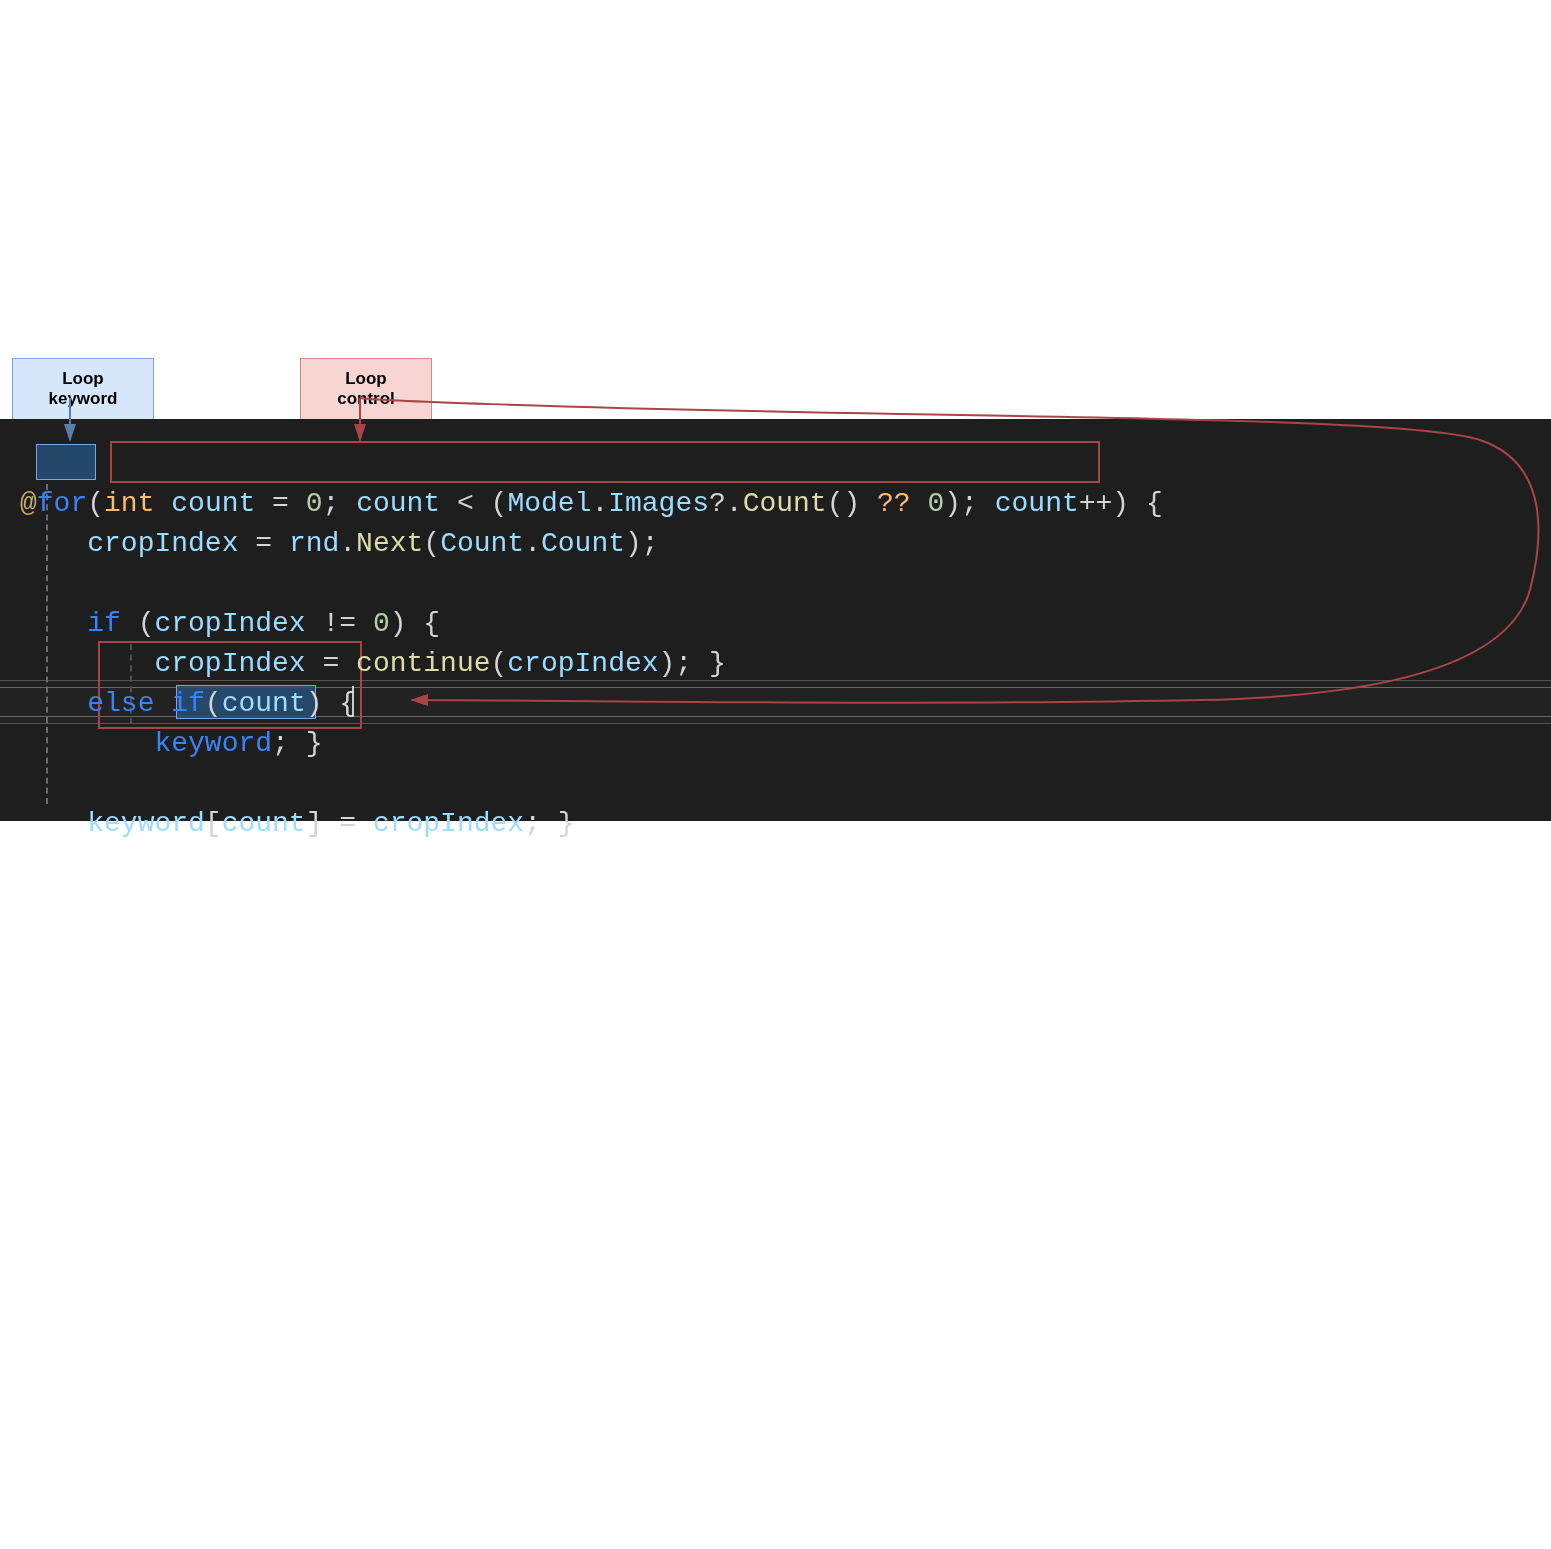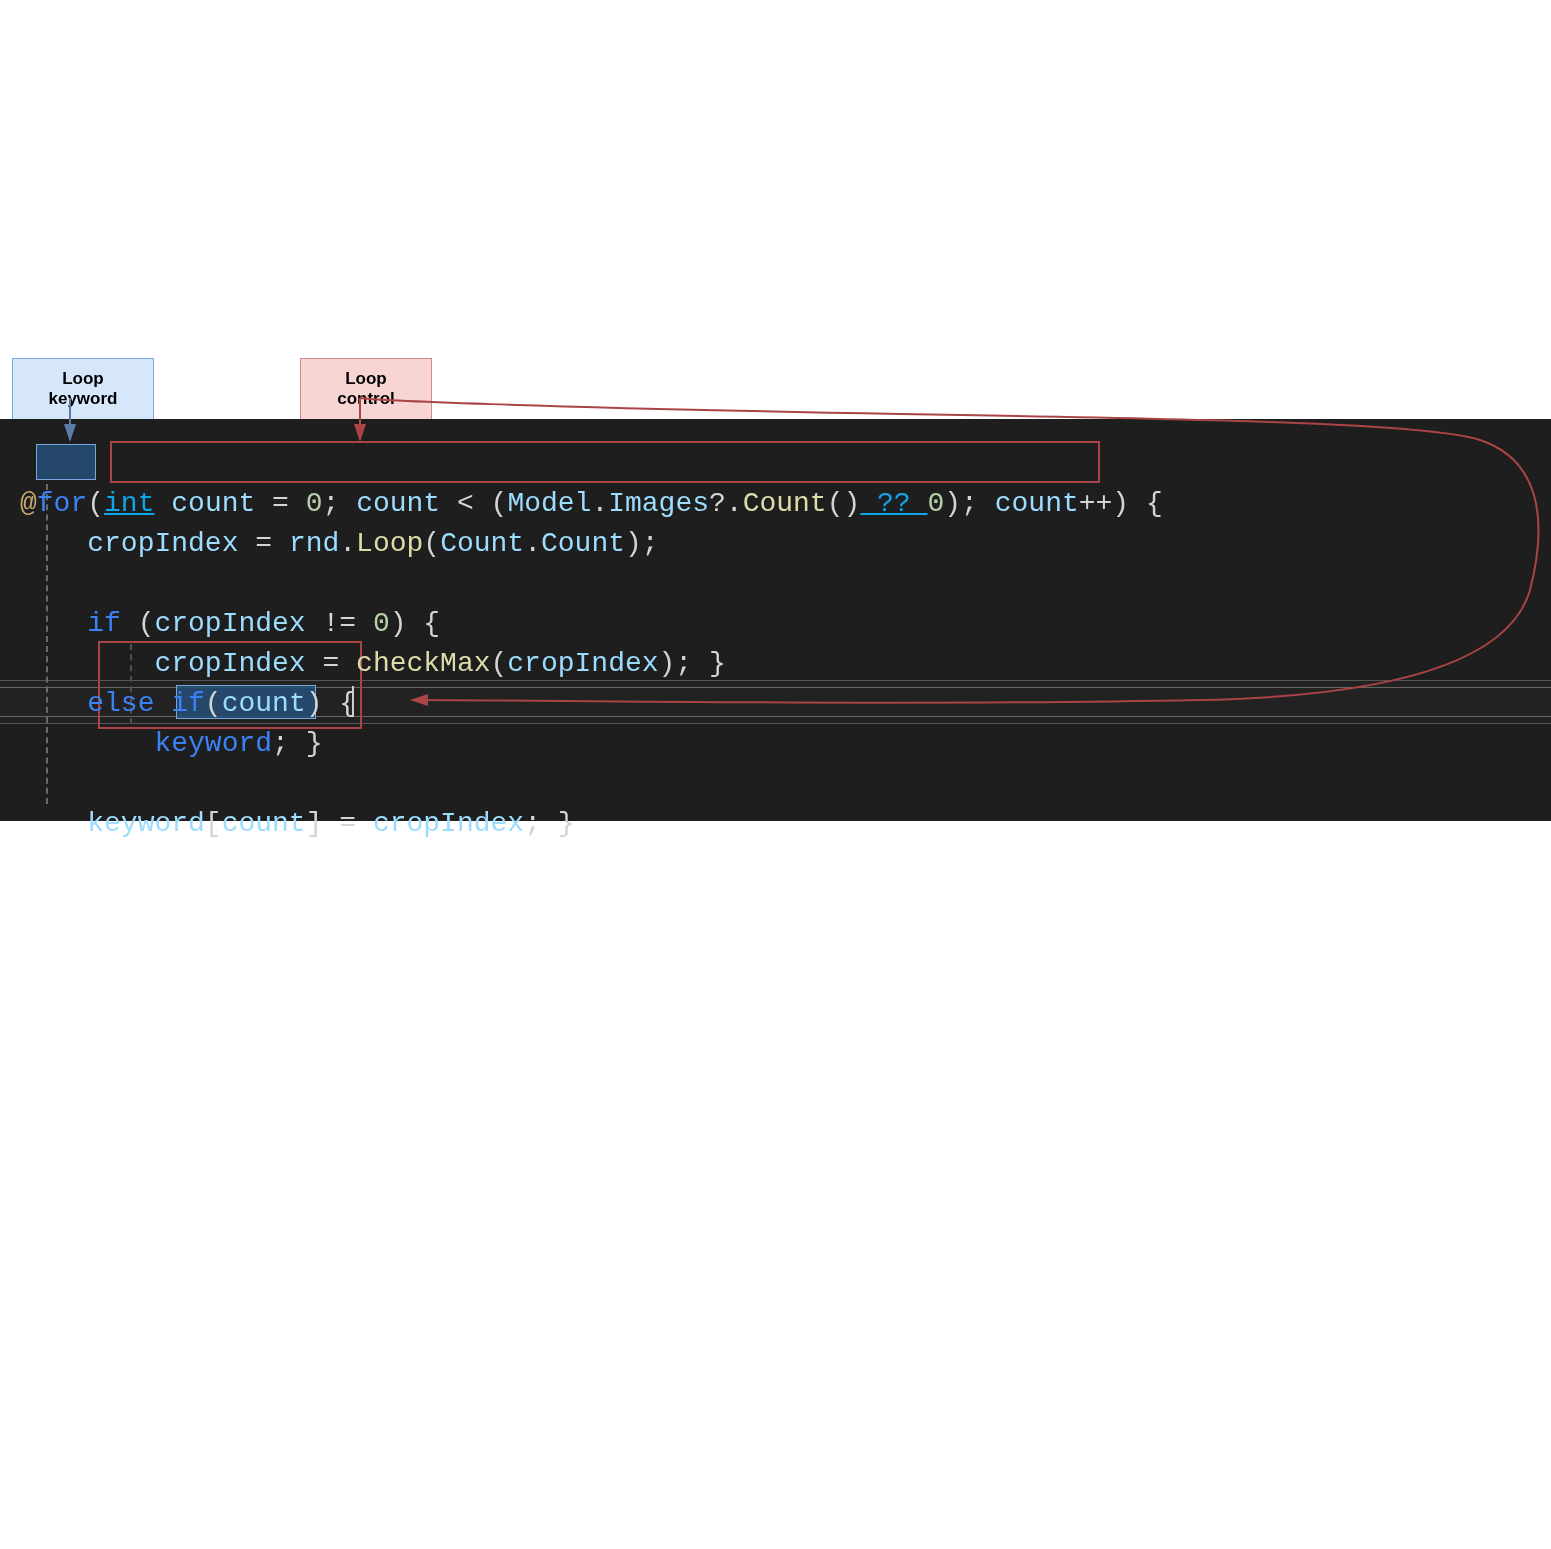--- a/index.html
+++ b/index.html
@@ -56,7 +56,7 @@
   }
   .tok-razor { color: #c3aa6e; }
   .tok-keyword { color: #3b82f6; }
-  .tok-type { color: #0ea5e9; text-decoration: underline; }
+  .tok-type { color: #fdba74; }
   .tok-ident { color: #9cdcfe; }
   .tok-method { color: #dcdcaa; }
   .tok-num { color: #b5cea8; }

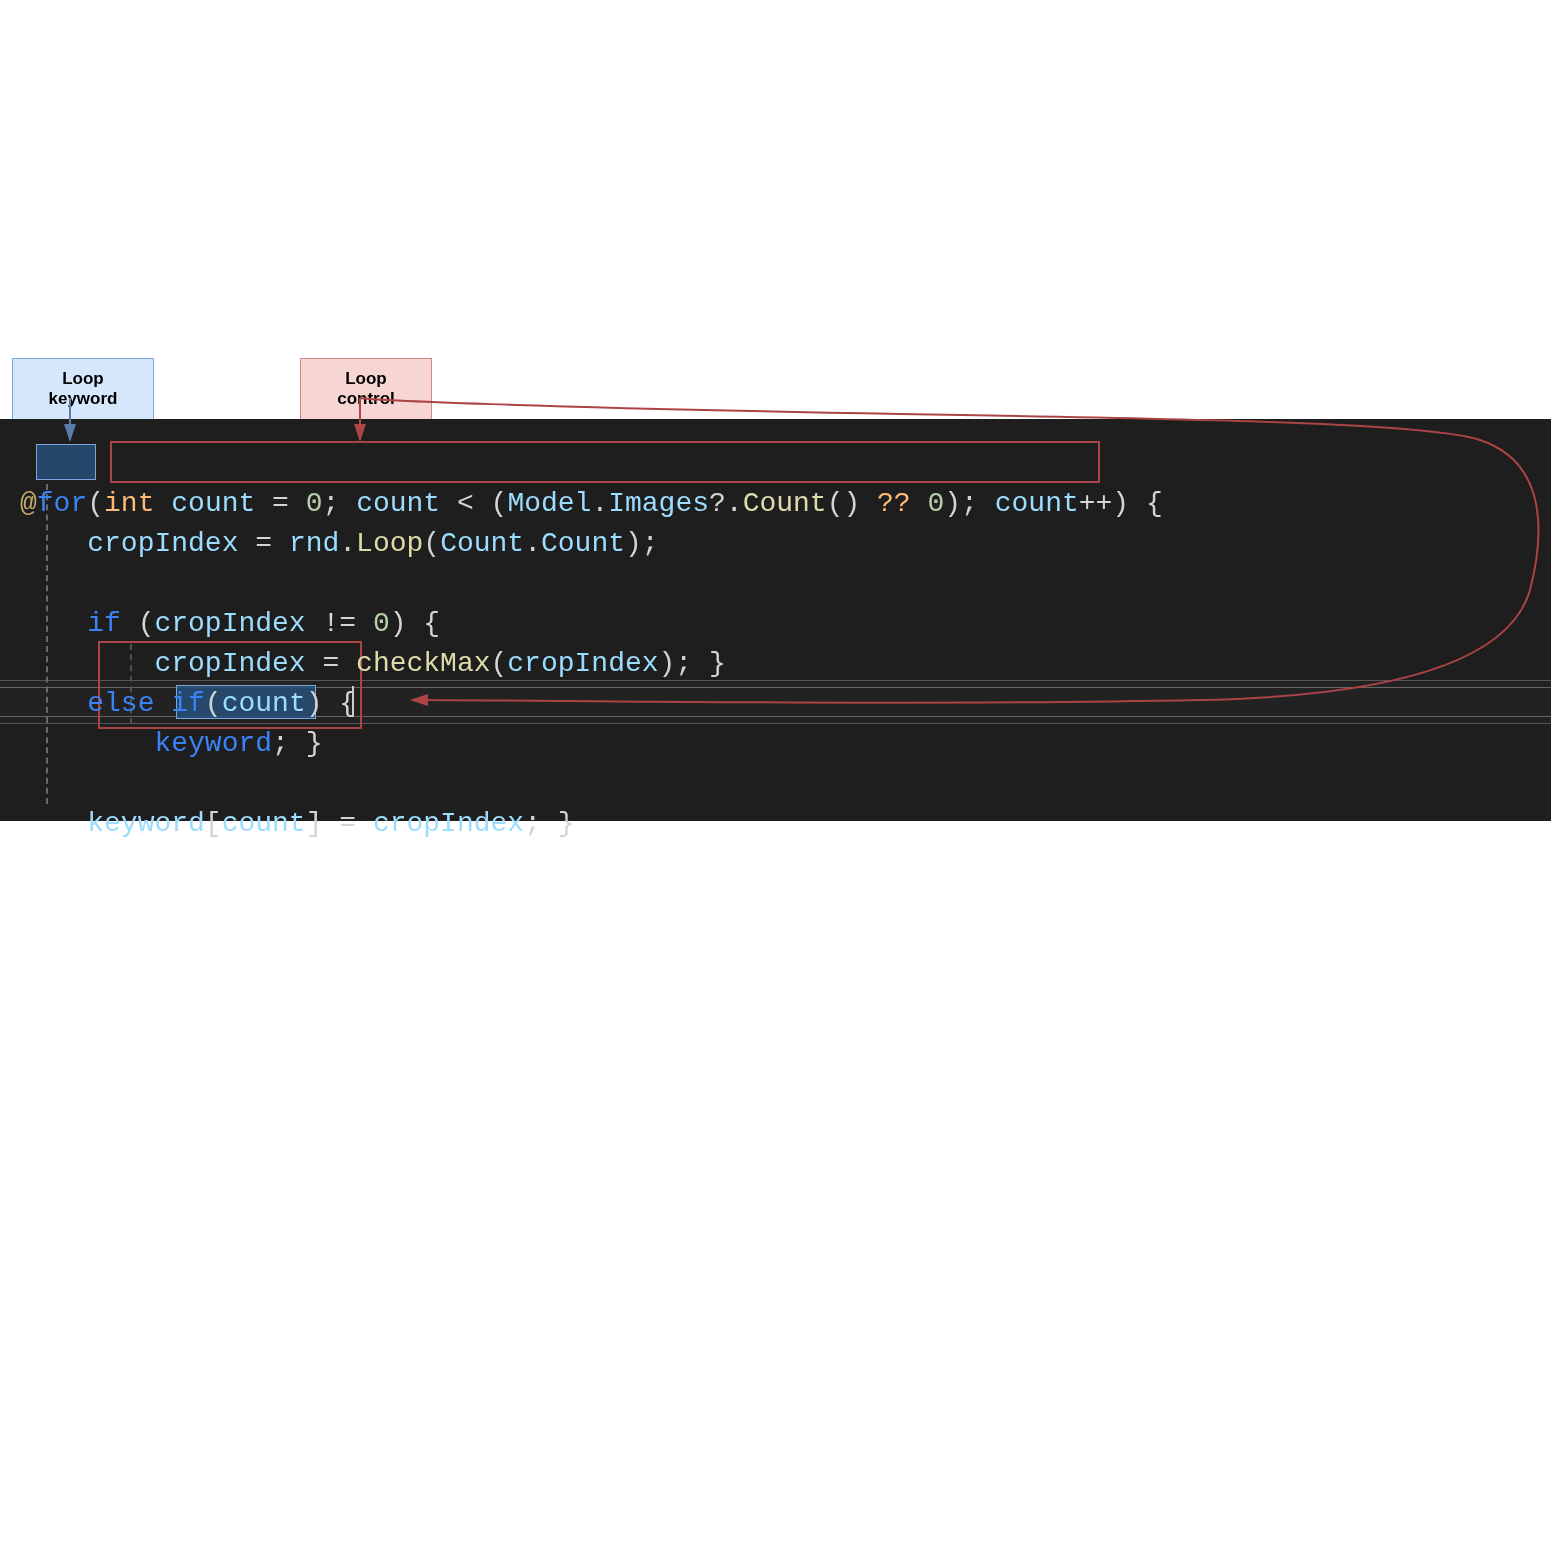--- a/index.html
+++ b/index.html
@@ -197,7 +197,7 @@
 
   <div class="code-area">
 <span class="tok-razor">@</span><span class="tok-keyword">for</span><span class="tok-punc">(</span><span class="tok-type">int</span><span> </span><span class="tok-ident">count</span><span class="tok-op"> = </span><span class="tok-num">0</span><span class="tok-punc">; </span><span class="tok-ident">count</span><span class="tok-op"> &lt; (</span><span class="tok-ident">Model</span><span class="tok-punc">.</span><span class="tok-ident">Images</span><span class="tok-punc">?.</span><span class="tok-method">Count</span><span class="tok-punc">()</span><span class="tok-type"> ?? </span><span class="tok-num">0</span><span class="tok-punc">); </span><span class="tok-ident">count</span><span class="tok-op">++</span><span class="tok-punc">)</span><span class="tok-punc"> {</span>
-<span>    </span><span class="tok-ident">cropIndex</span><span class="tok-op"> = </span><span class="tok-ident">rnd</span><span class="tok-punc">.</span><span class="tok-method">Loop</span><span class="tok-punc">(</span><span class="tok-ident">Count</span><span class="tok-punc">.</span><span class="tok-ident">Count</span><span class="tok-punc">);</span>
+<span>    </span><span class="tok-ident">cropIndex</span><span class="tok-op"> = </span><span class="tok-ident">rnd</span><span class="tok-punc">.</span><span class="tok-method">Next</span><span class="tok-punc">(</span><span class="tok-ident">Count</span><span class="tok-punc">.</span><span class="tok-ident">Count</span><span class="tok-punc">);</span>
 
 <span>    </span><span class="tok-keyword">if</span><span class="tok-punc"> (</span><span class="tok-ident">cropIndex</span><span class="tok-op"> != </span><span class="tok-num">0</span><span class="tok-punc">) {</span>
 <span>        </span><span class="tok-ident">cropIndex</span><span class="tok-op"> = </span><span class="tok-method">checkMax</span><span class="tok-punc">(</span><span class="tok-ident">cropIndex</span><span class="tok-punc">); }</span>

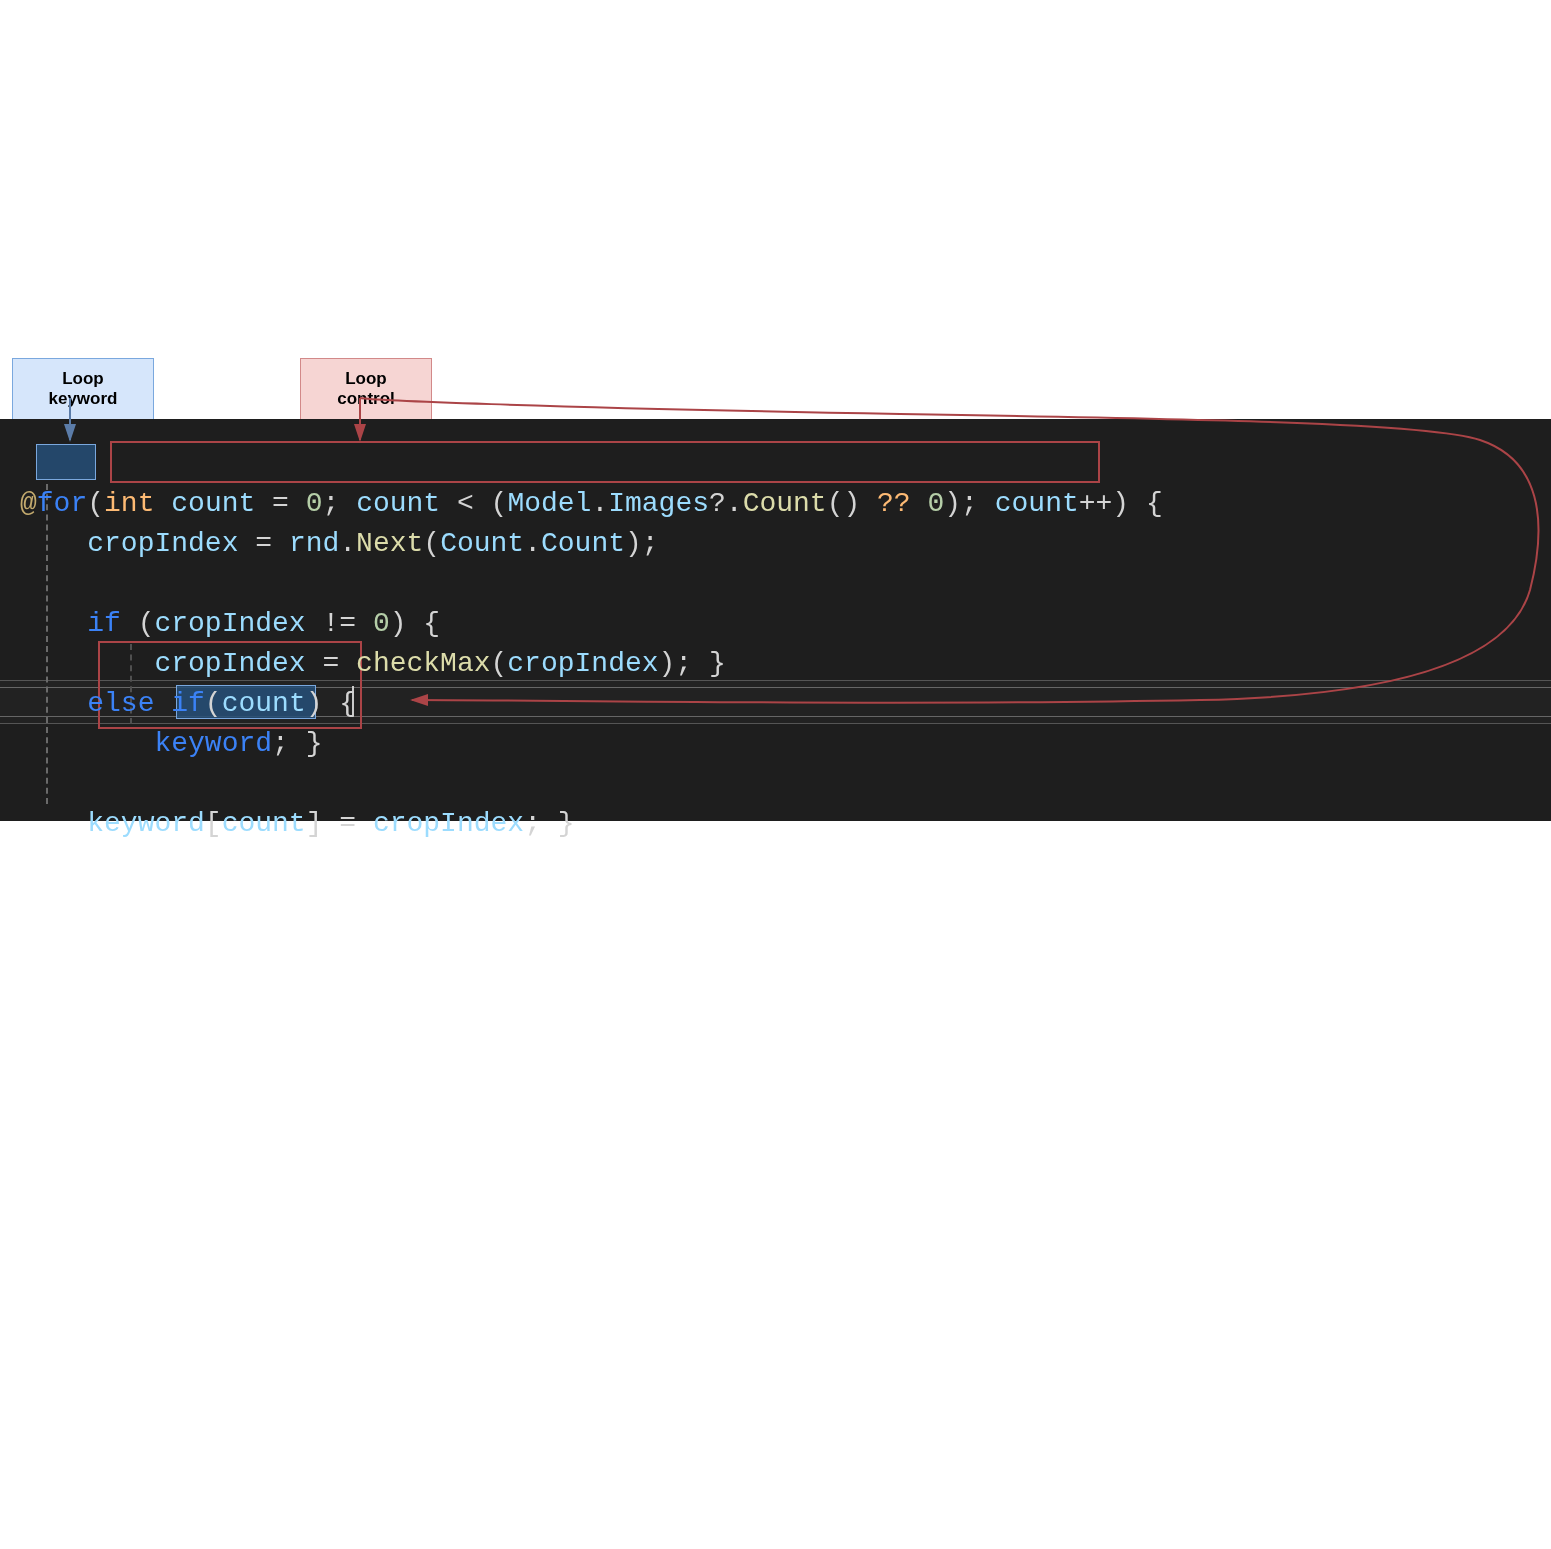--- a/index.html
+++ b/index.html
@@ -200,7 +200,7 @@
 <span>    </span><span class="tok-ident">cropIndex</span><span class="tok-op"> = </span><span class="tok-ident">rnd</span><span class="tok-punc">.</span><span class="tok-method">Next</span><span class="tok-punc">(</span><span class="tok-ident">Count</span><span class="tok-punc">.</span><span class="tok-ident">Count</span><span class="tok-punc">);</span>
 
 <span>    </span><span class="tok-keyword">if</span><span class="tok-punc"> (</span><span class="tok-ident">cropIndex</span><span class="tok-op"> != </span><span class="tok-num">0</span><span class="tok-punc">) {</span>
-<span>        </span><span class="tok-ident">cropIndex</span><span class="tok-op"> = </span><span class="tok-method">checkMax</span><span class="tok-punc">(</span><span class="tok-ident">cropIndex</span><span class="tok-punc">); }</span>
+<span>        </span><span class="tok-ident">cropIndex</span><span class="tok-op"> = </span><span class="tok-method">continue</span><span class="tok-punc">(</span><span class="tok-ident">cropIndex</span><span class="tok-punc">); }</span>
 <span>    </span><span class="tok-keyword">else</span><span> </span><span class="tok-keyword">if</span><span class="tok-punc">(</span><span class="tok-ident">count</span><span class="tok-punc">) {</span>
 <span>        </span><span class="tok-keyword">keyword</span><span class="tok-punc">; </span><span class="tok-punc">}</span>
 

